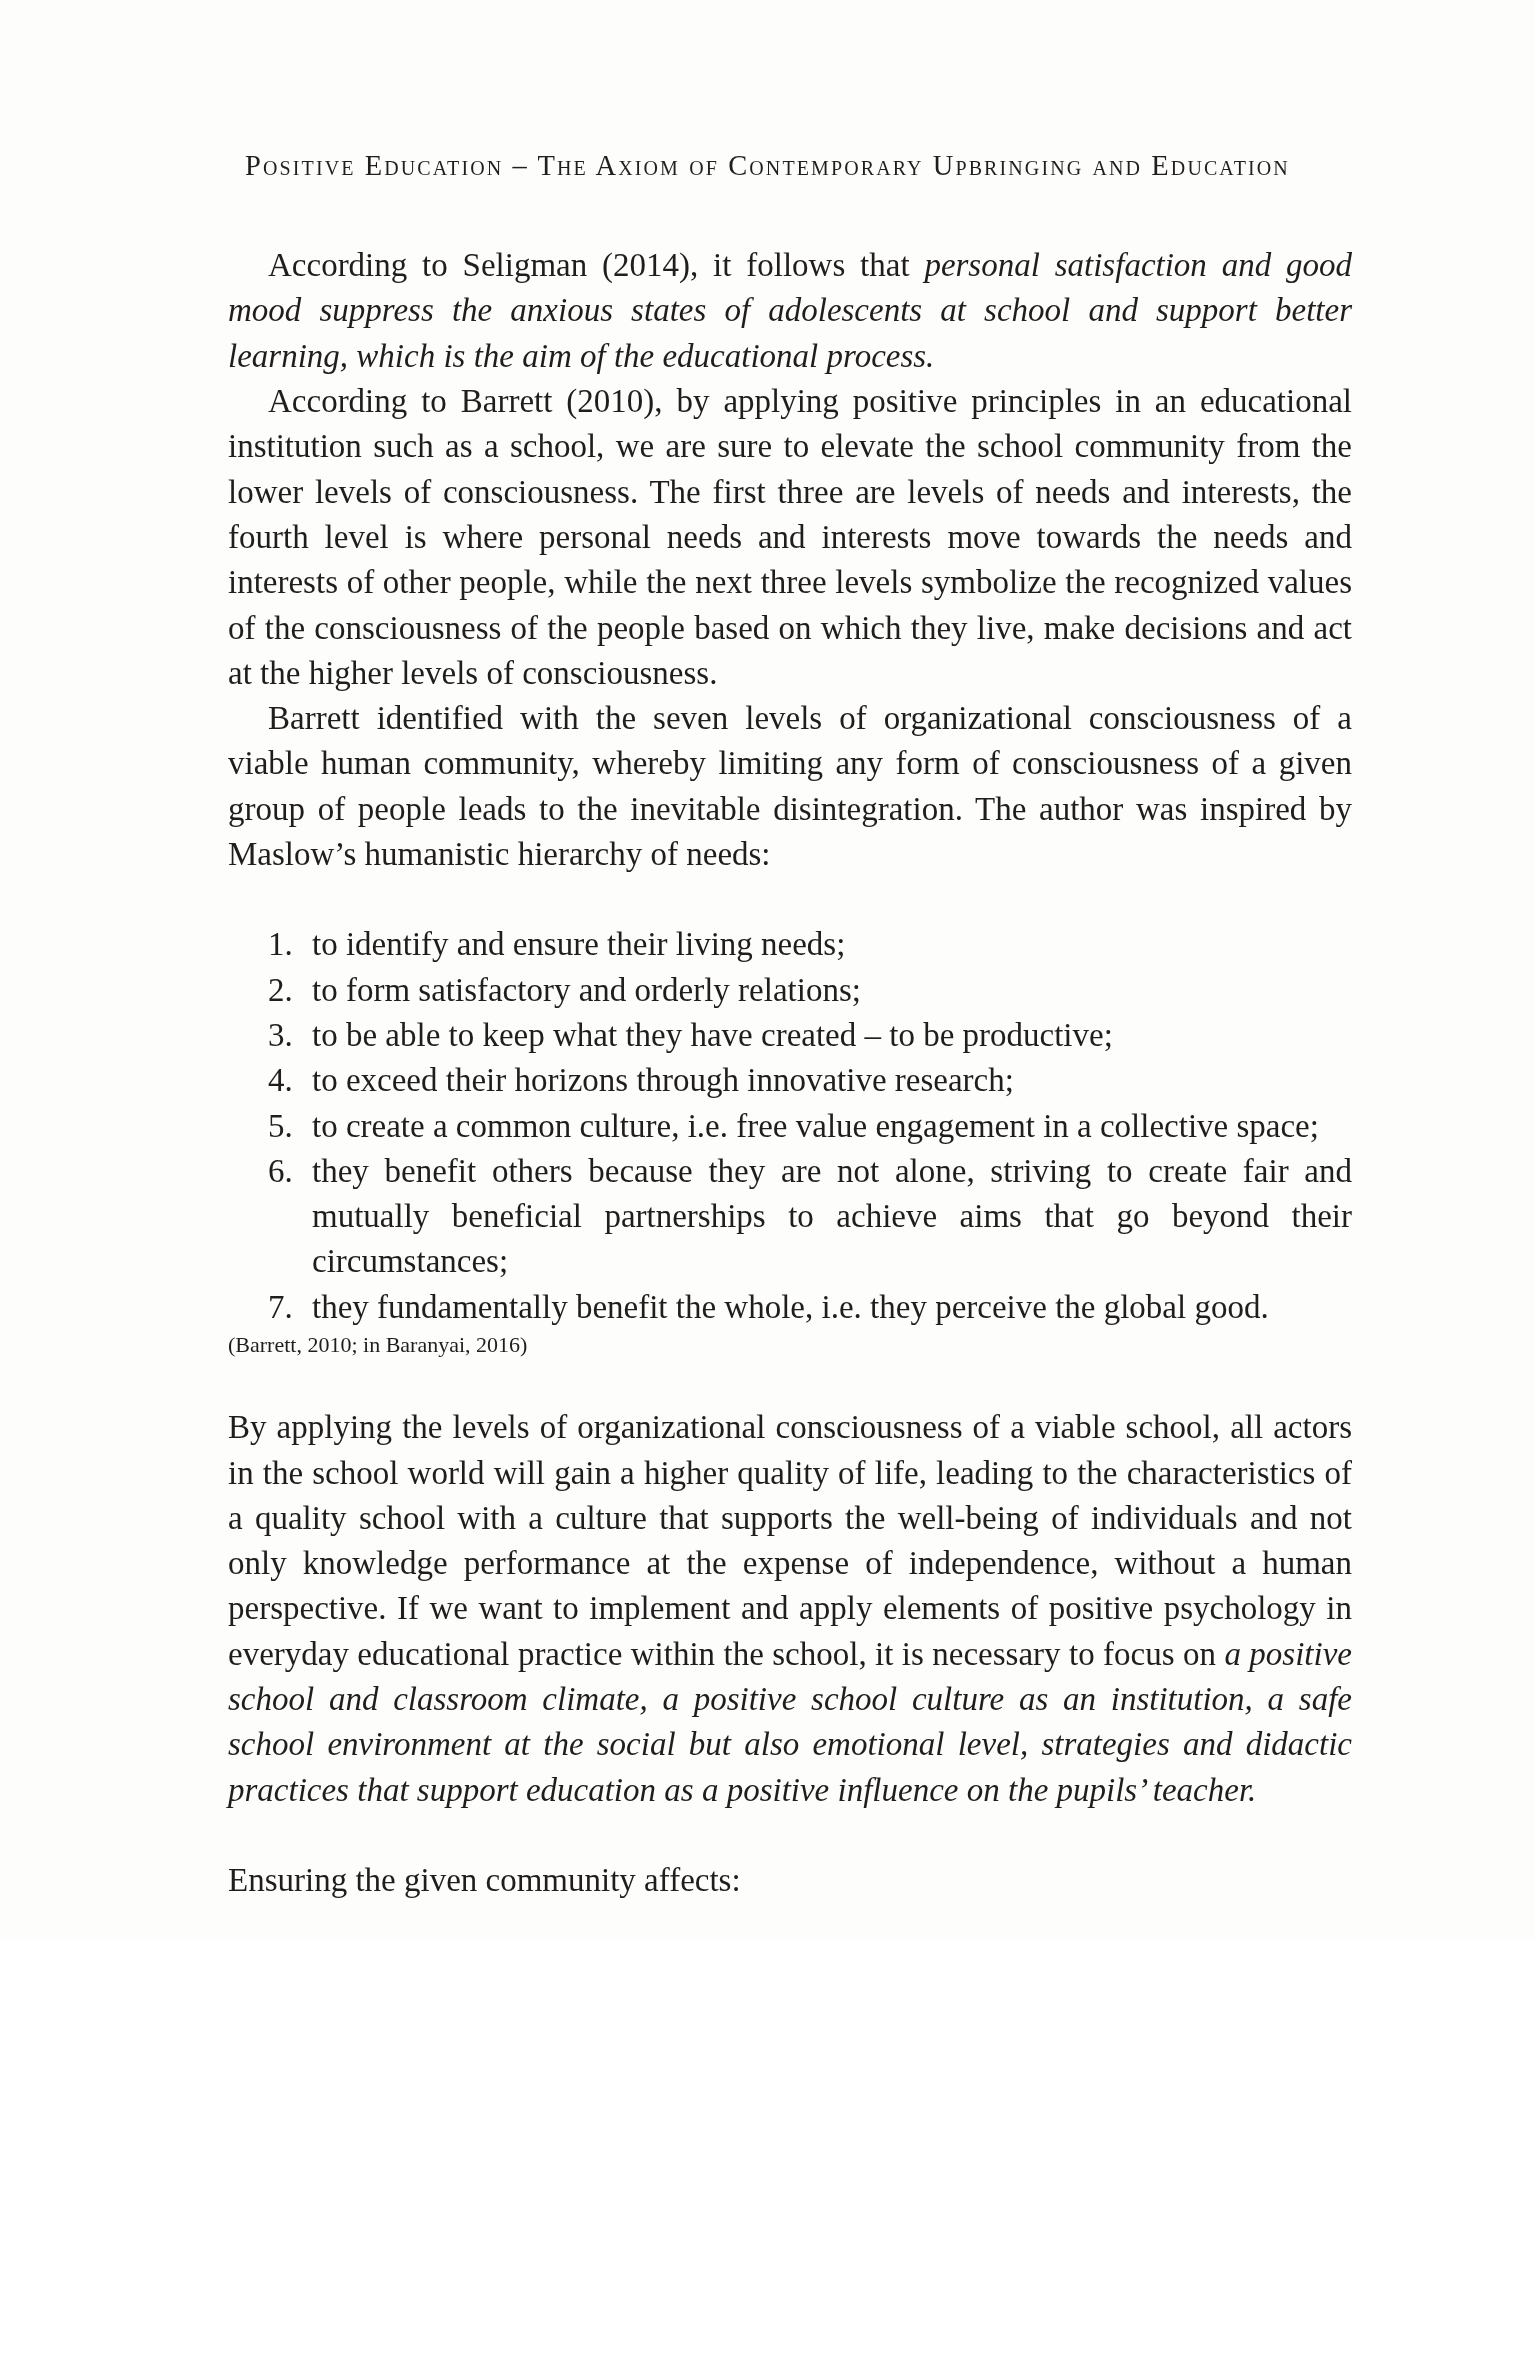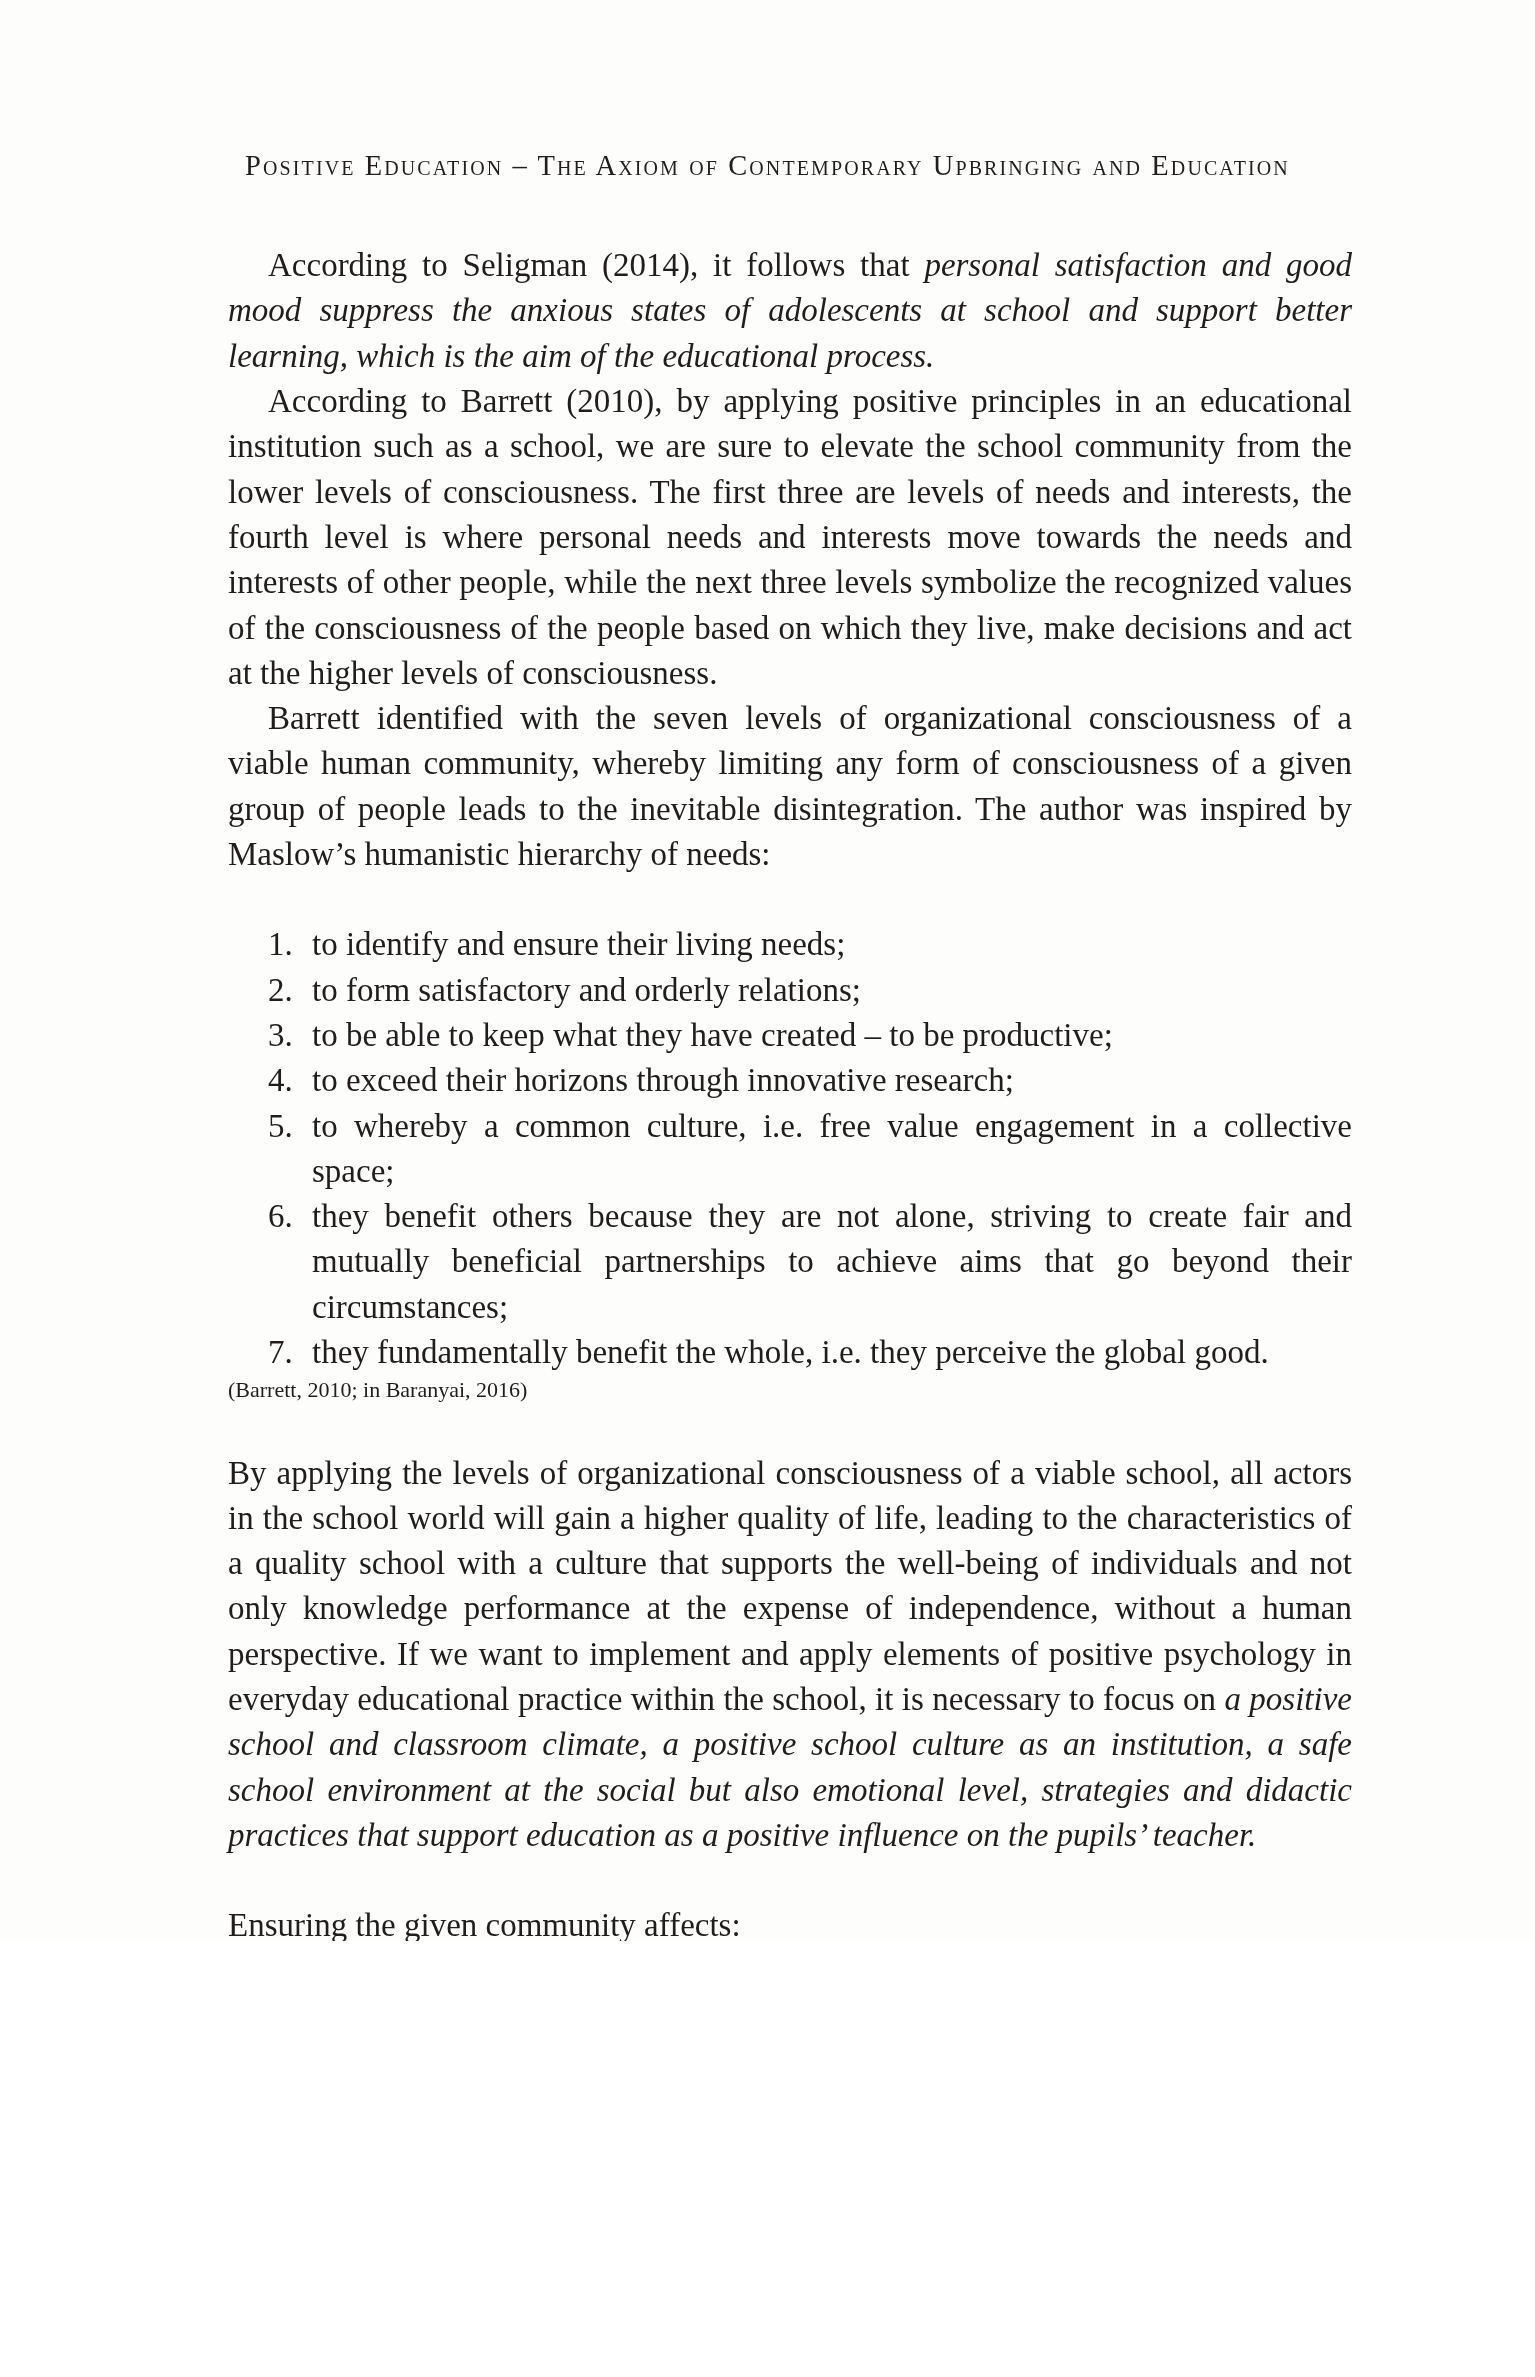--- a/index.html
+++ b/index.html
@@ -145,7 +145,7 @@
         </li>
       <li>
           <span class="marker">5.</span>
-          <span class="item-text">to whereby a common culture, i.e. free value engagement in a collective space;</span>
+          <span class="item-text">to create a common culture, i.e. free value engagement in a collective space;</span>
         </li>
       <li>
           <span class="marker">6.</span>

